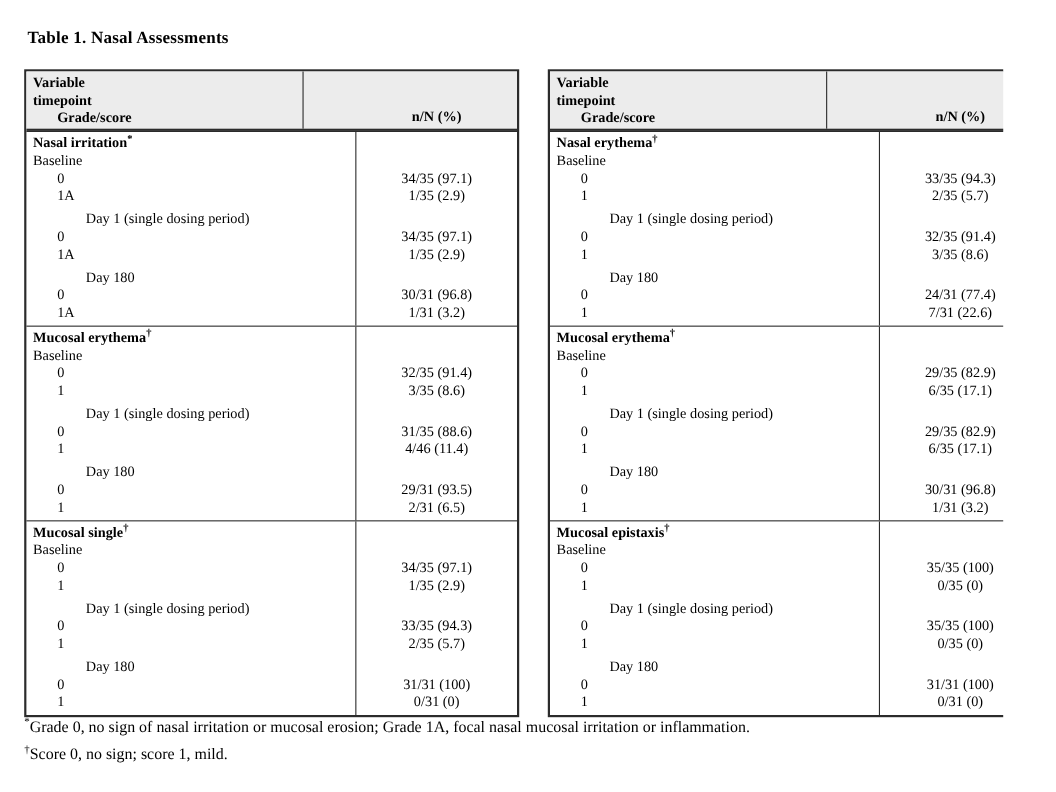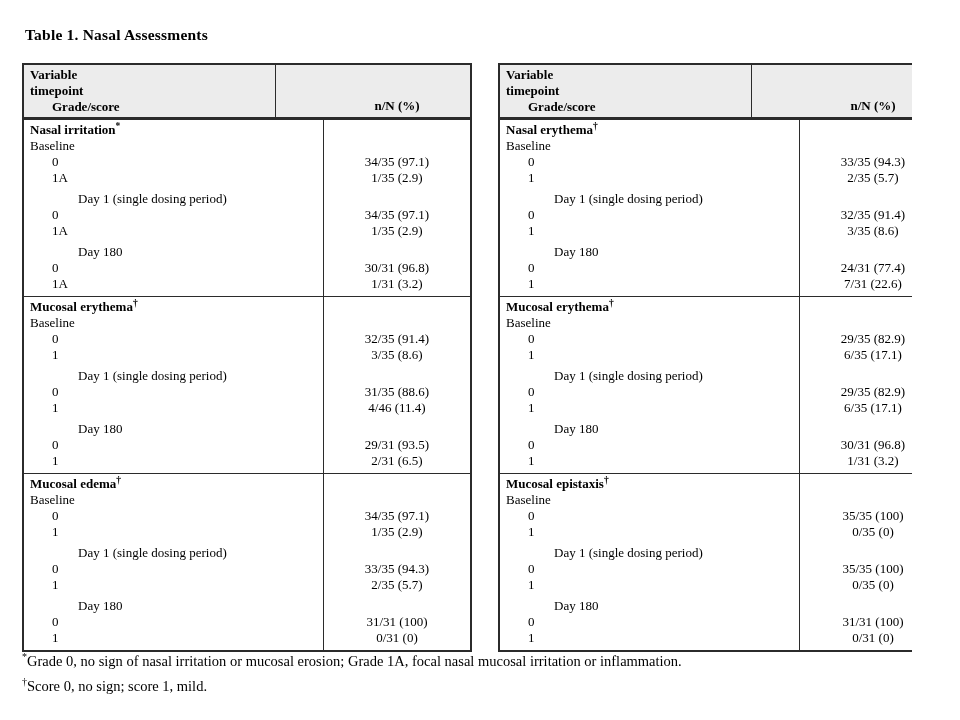--- a/index.html
+++ b/index.html
@@ -104,7 +104,7 @@
           </div>
           <div class="section">
             <div class="sec-left">
-              <div class="line varname"><span>Mucosal edema</span><sup>†</sup></div>
+              <div class="line varname"><span>Mucosal single</span><sup>†</sup></div>
               <div class="line">Baseline</div>
               <div class="line indent">0</div>
               <div class="line indent">1</div>

